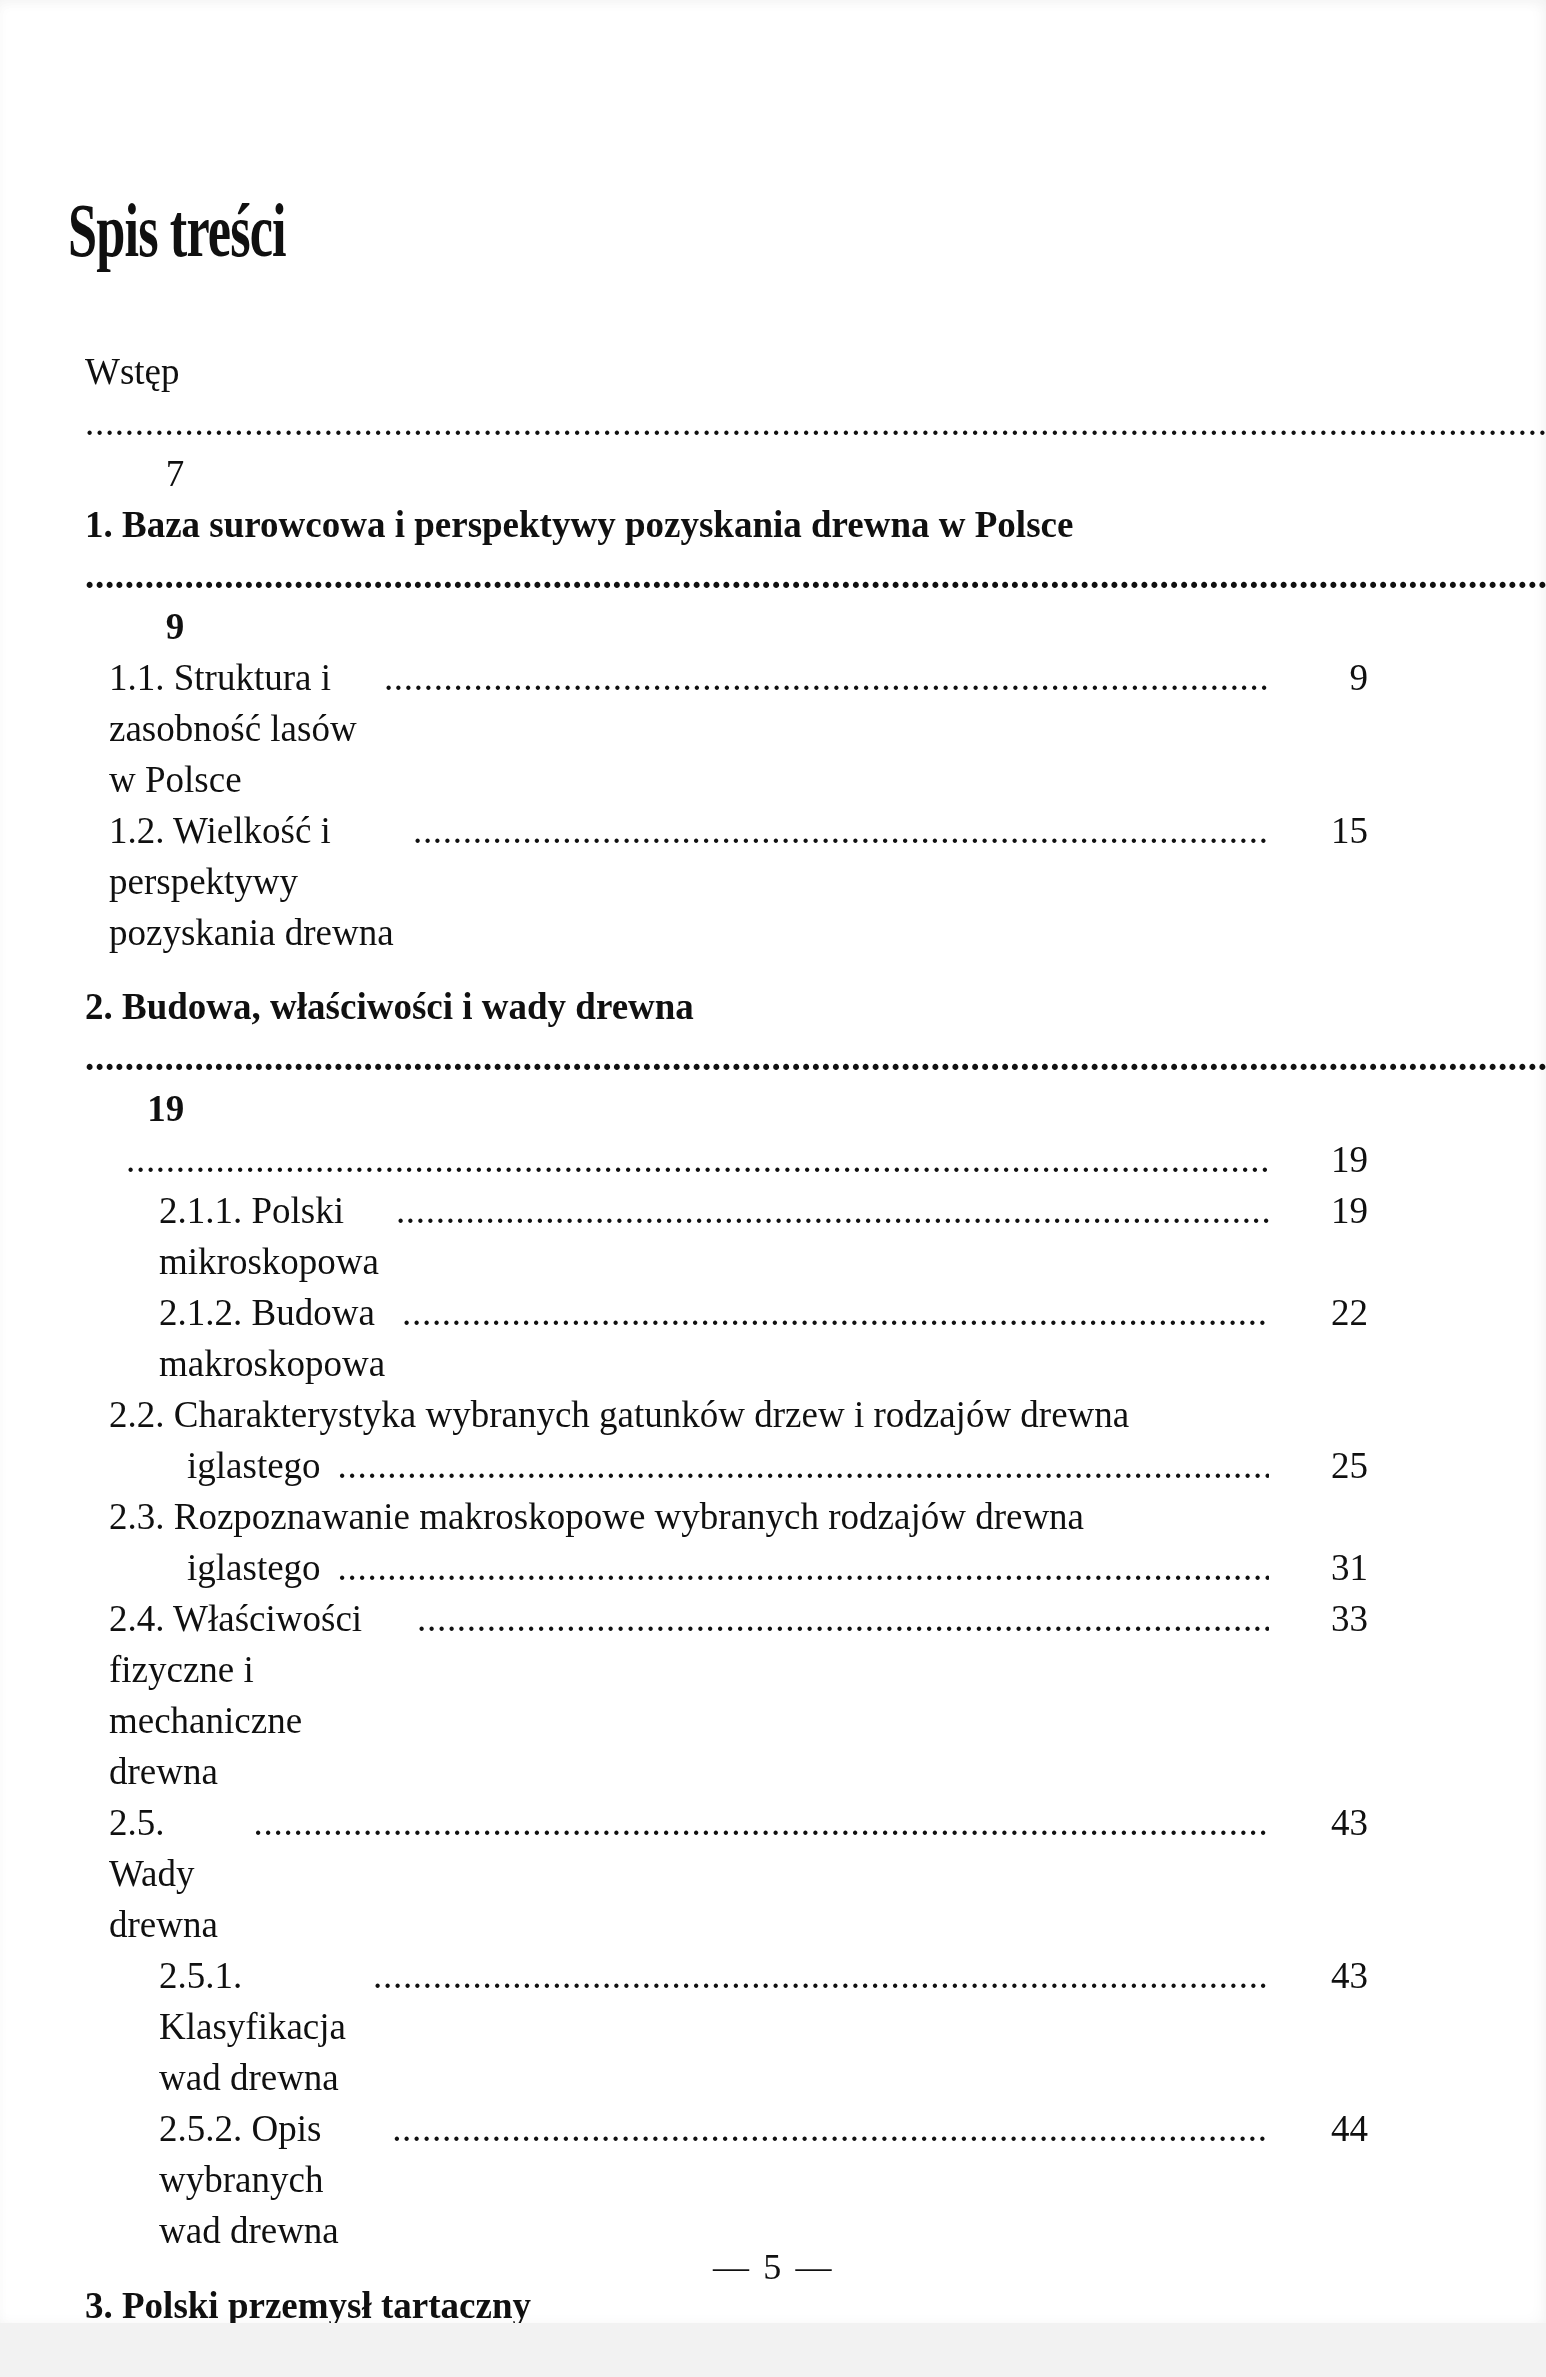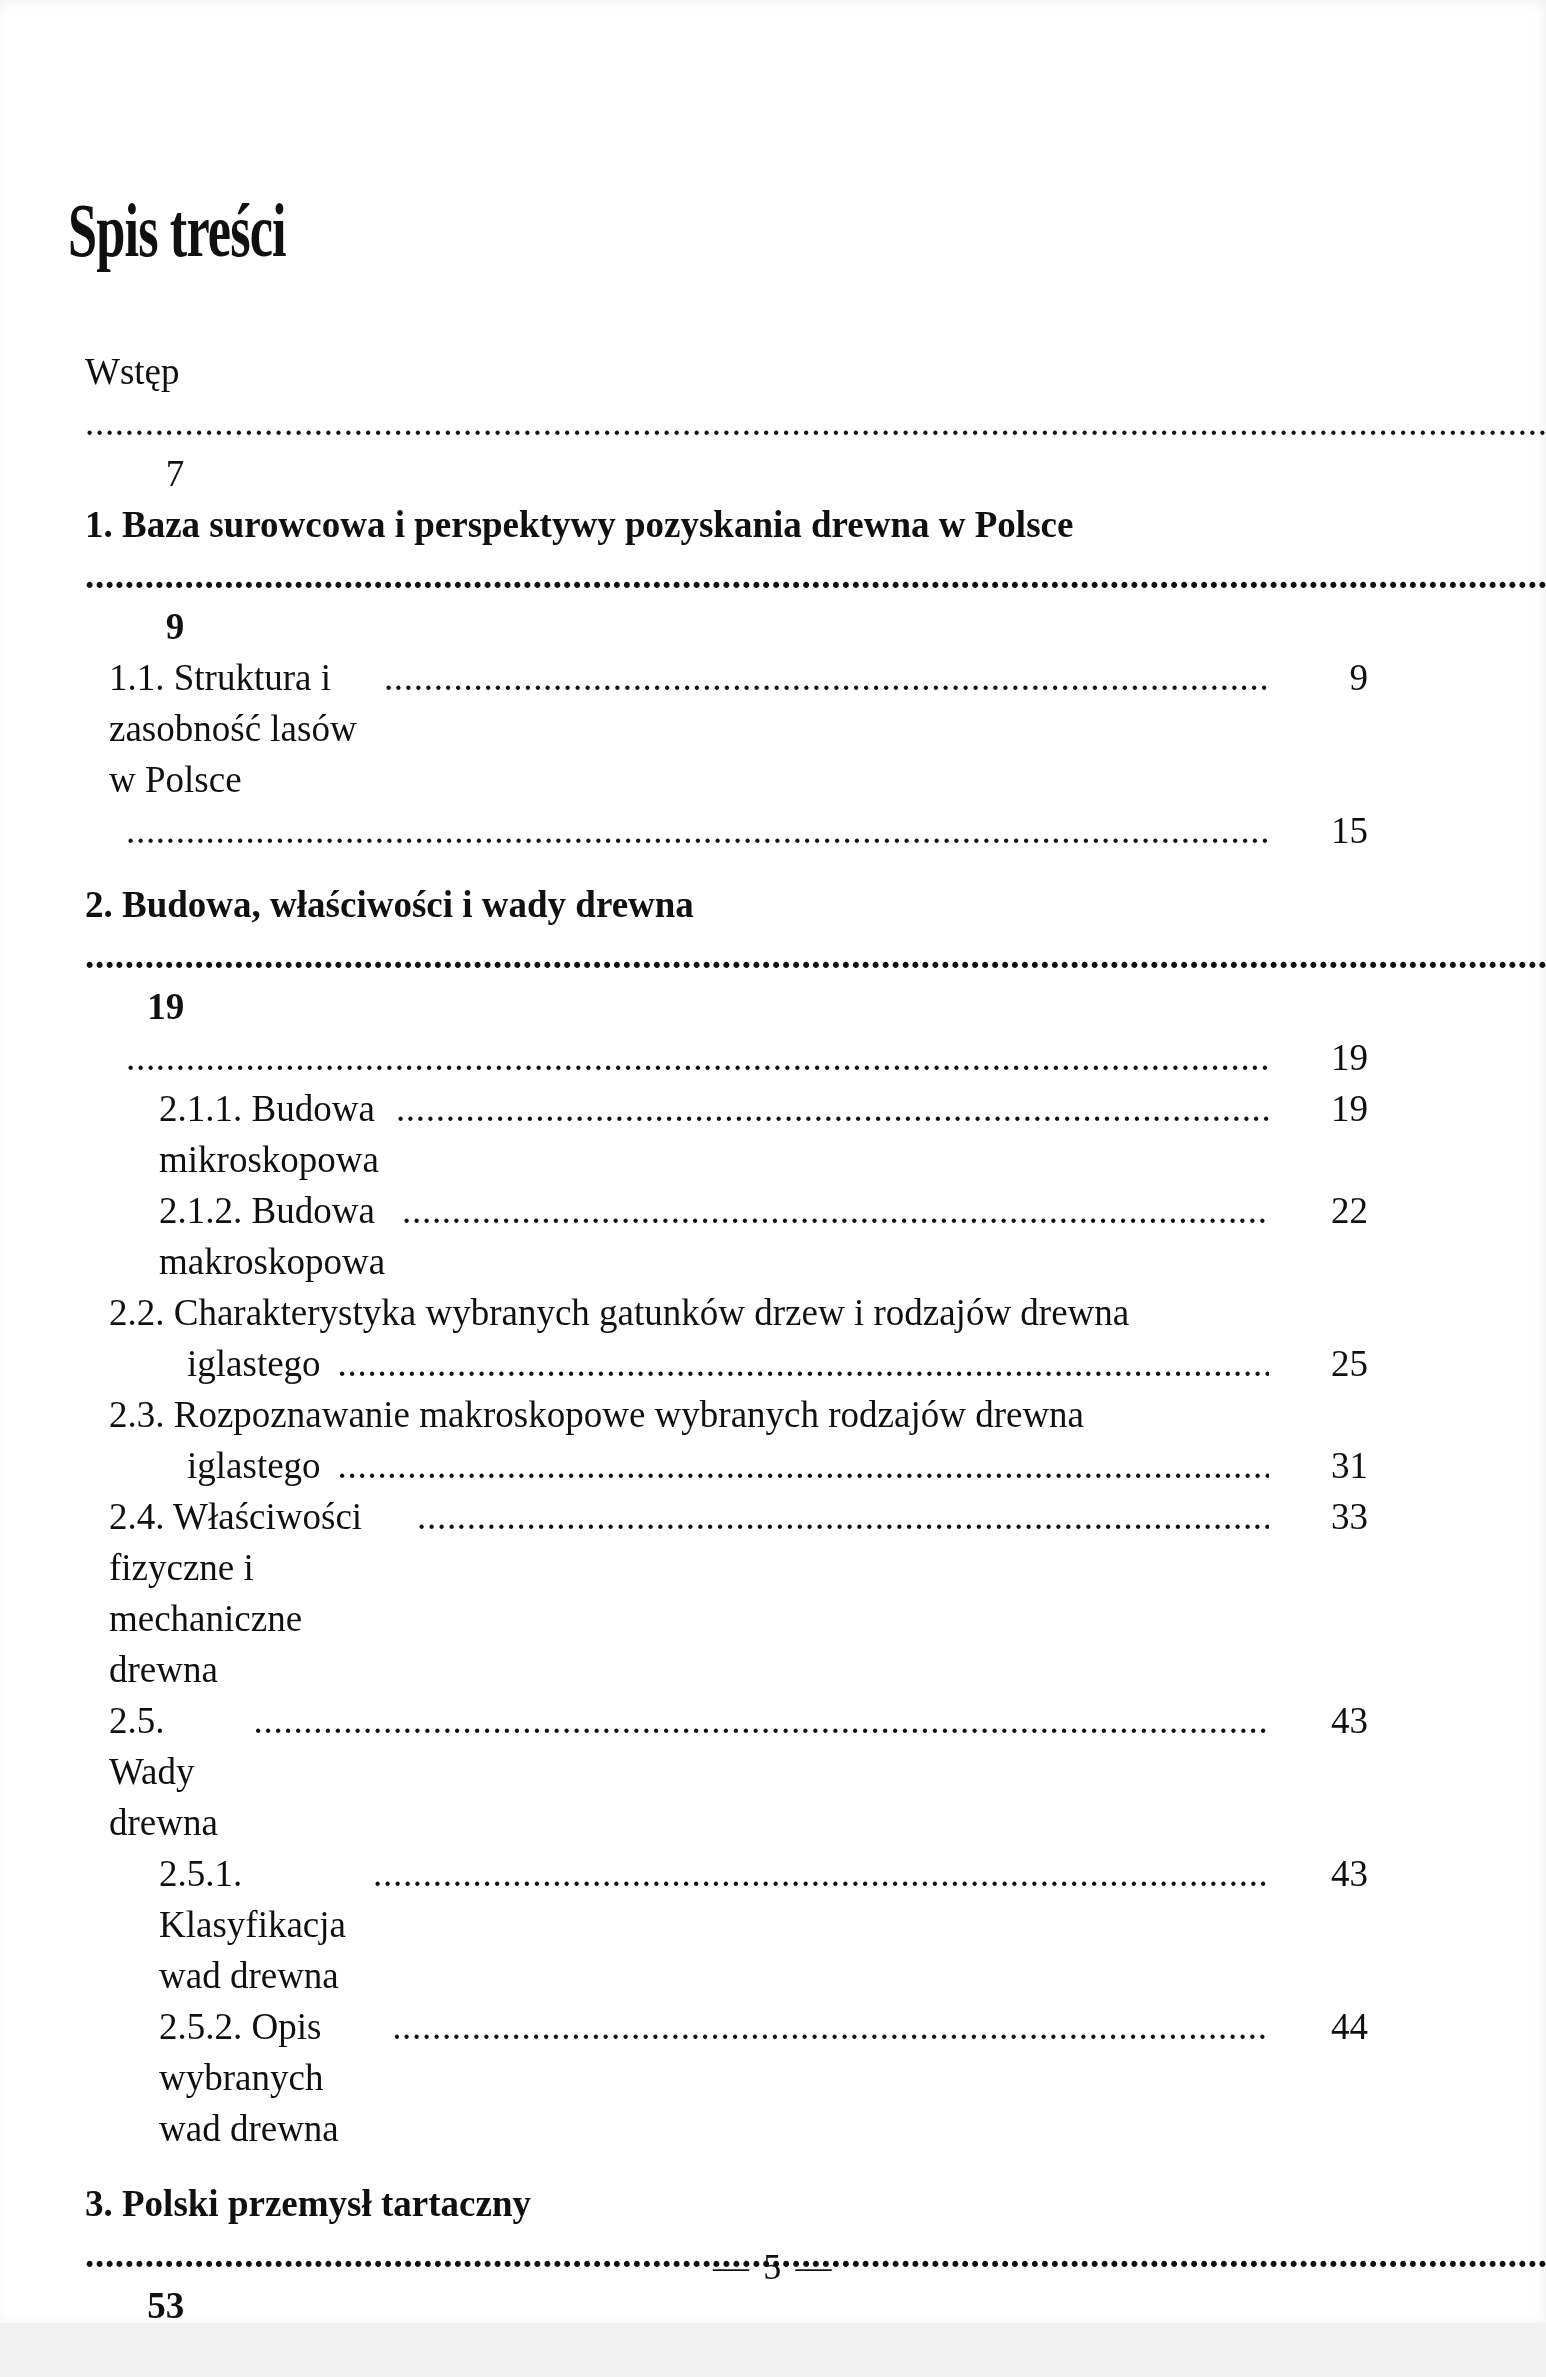--- a/index.html
+++ b/index.html
@@ -95,6 +95,7 @@
     <span class="pagenum">9</span>
   </div>
       <div class="row lv1">
+    <span class="row-label">1.2. Wielkość i perspektywy pozyskania drewna</span>
     <span class="leader"></span>
     <span class="pagenum">15</span>
   </div>

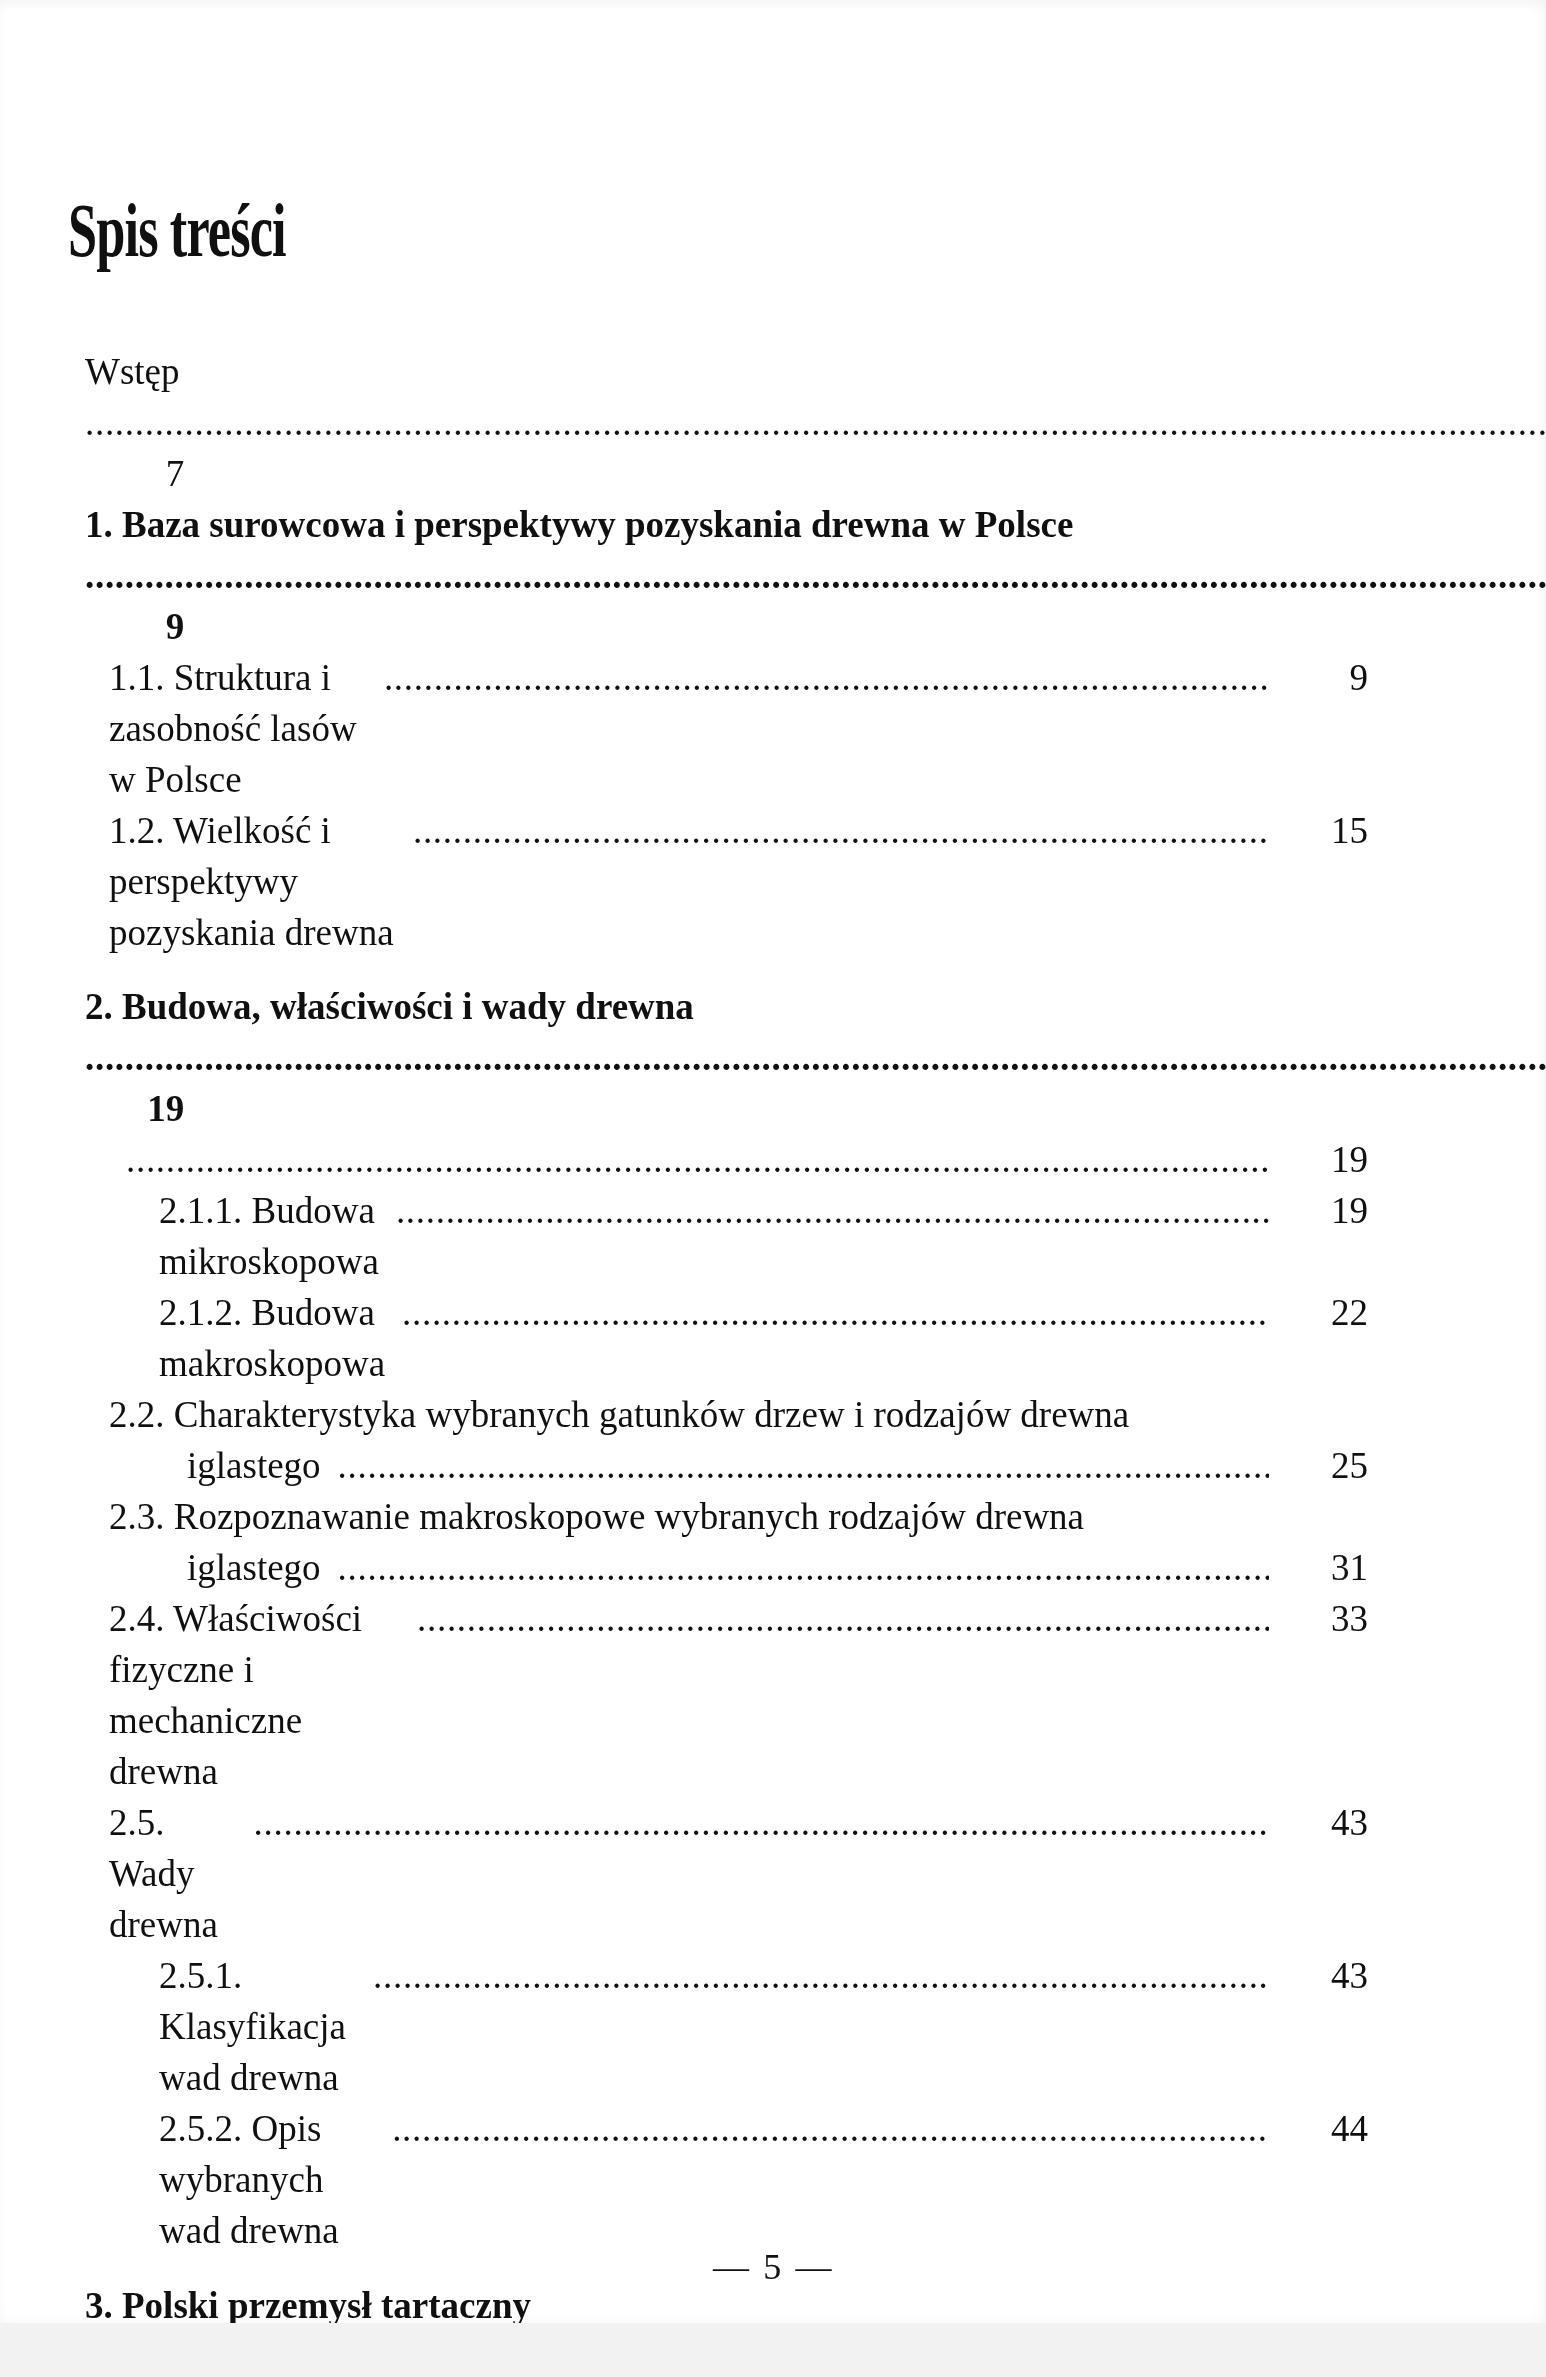--- a/index.html
+++ b/index.html
@@ -109,7 +109,7 @@
     <span class="pagenum">19</span>
   </div>
       <div class="row lv2">
-    <span class="row-label">2.1.1. Budowa mikroskopowa</span>
+    <span class="row-label">2.1.1. Polski mikroskopowa</span>
     <span class="leader"></span>
     <span class="pagenum">19</span>
   </div>

